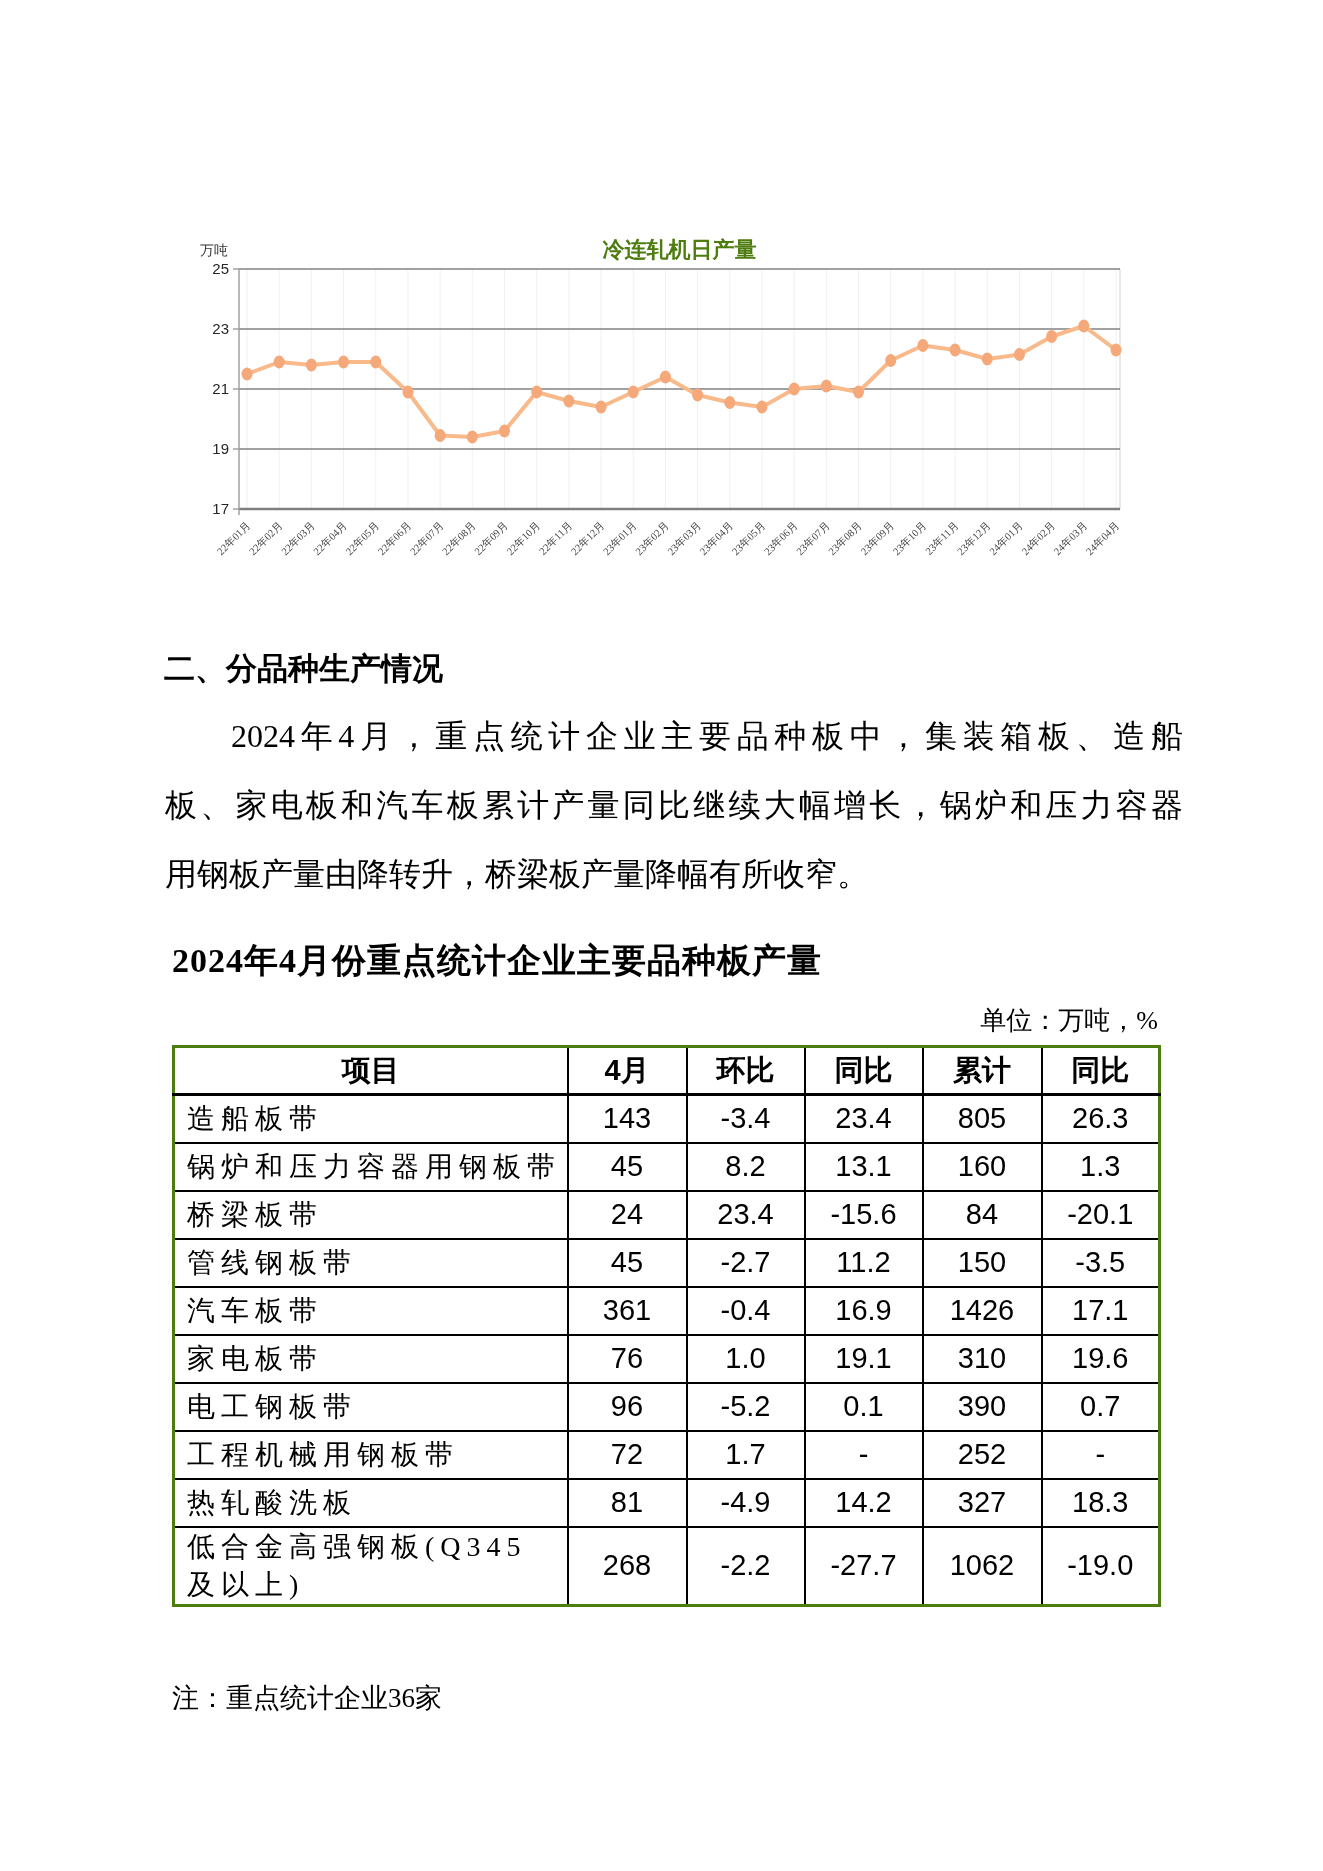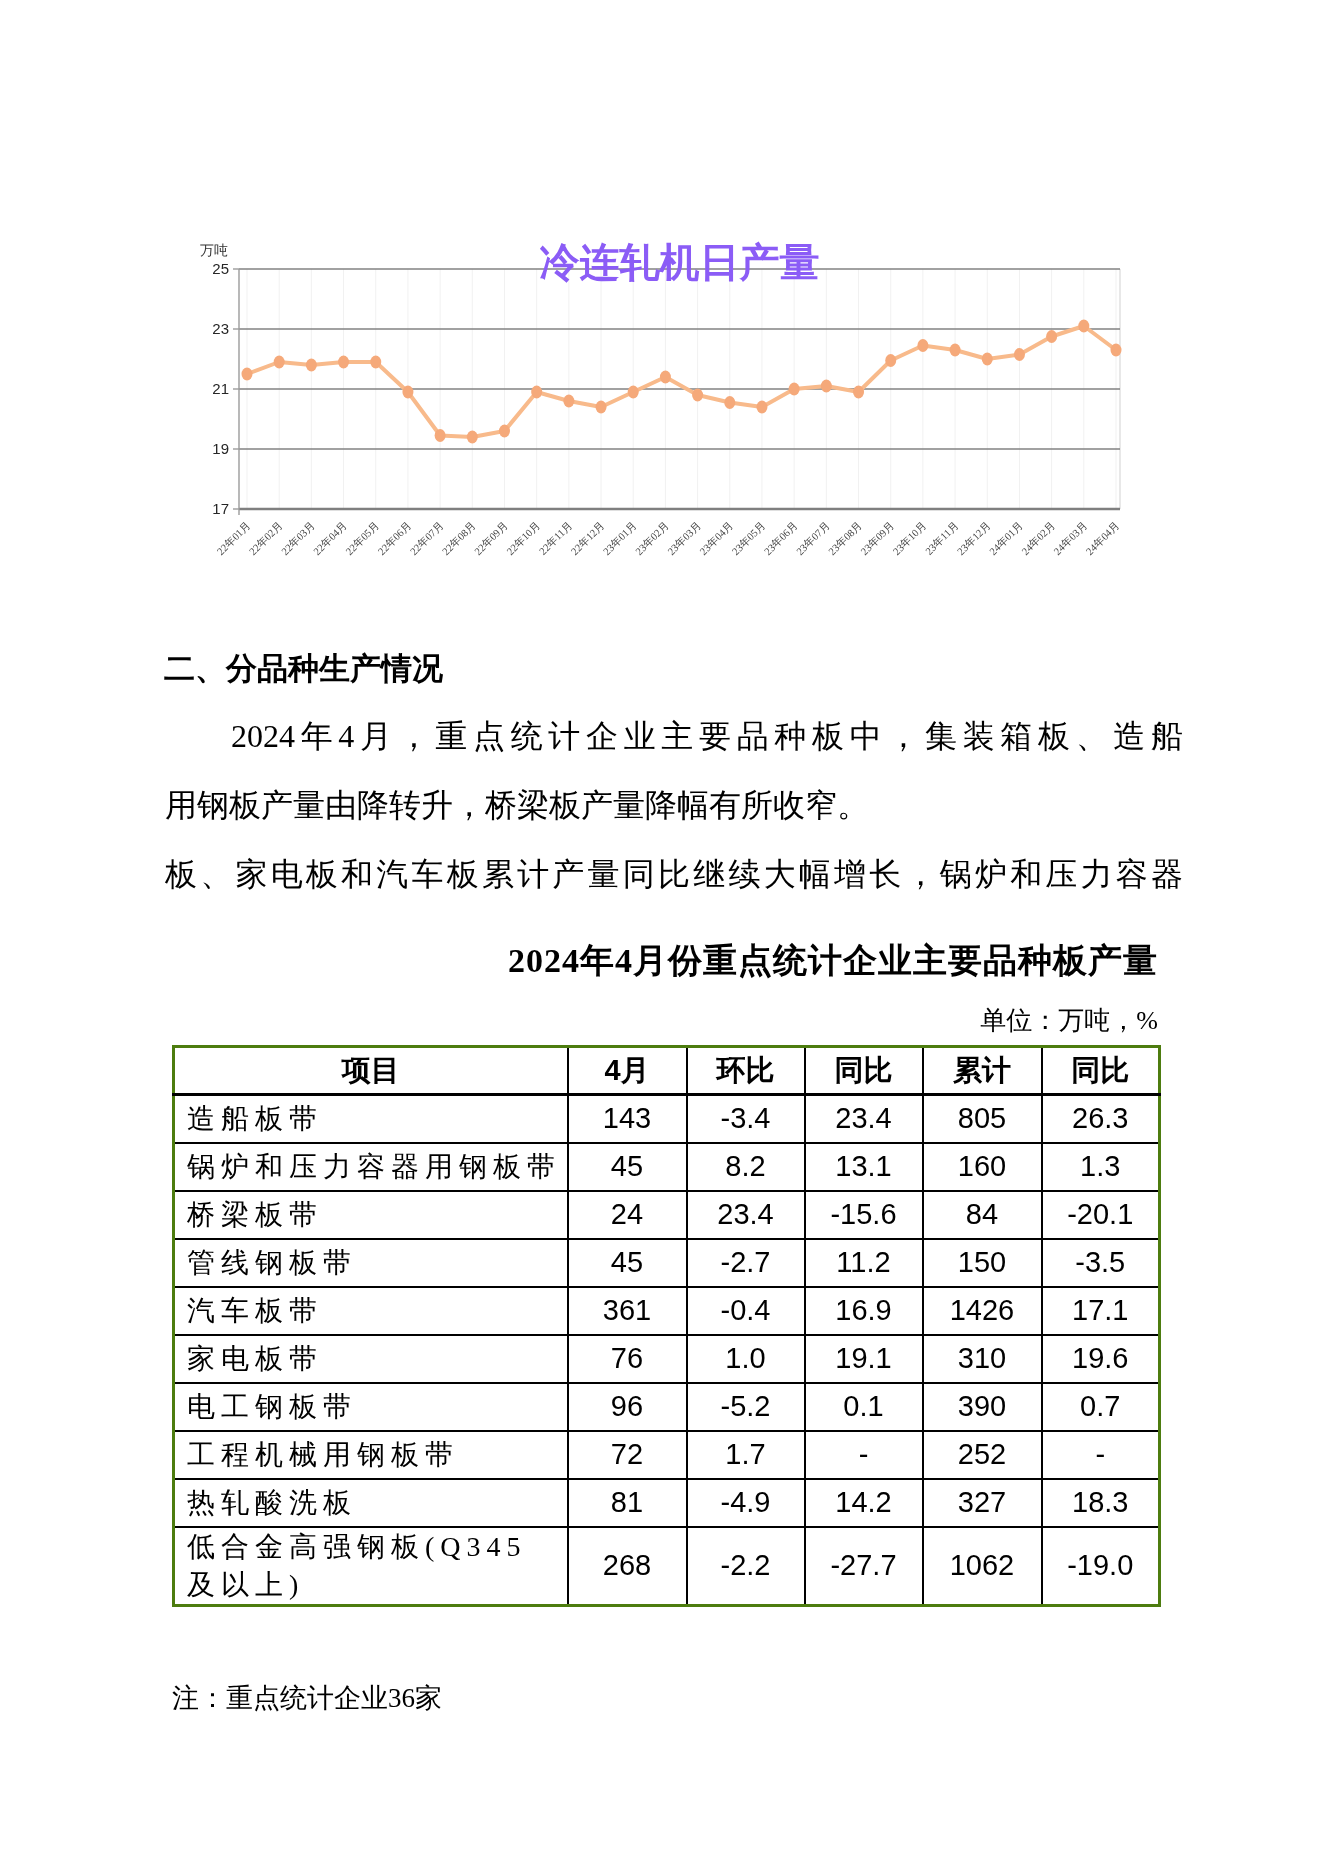--- a/index.html
+++ b/index.html
@@ -9,7 +9,7 @@
   
   #chart-block{position:absolute;left:165px;top:195px;width:1005px;height:380px;}
   #chart-title{position:absolute;left:74px;top:40px;width:881px;text-align:center;
-               font-family:"Liberation Serif",serif;font-weight:bold;font-size:40px;color:#8b5cf6;}
+               font-family:"Liberation Serif",serif;font-weight:bold;font-size:22px;color:#4d7c0f;}
   #chart-unit{position:absolute;left:0;top:47px;width:63px;text-align:right;
               font-size:14px;color:#333;font-family:"Liberation Serif",serif;}
   #chart-svg{position:absolute;left:0;top:0;}

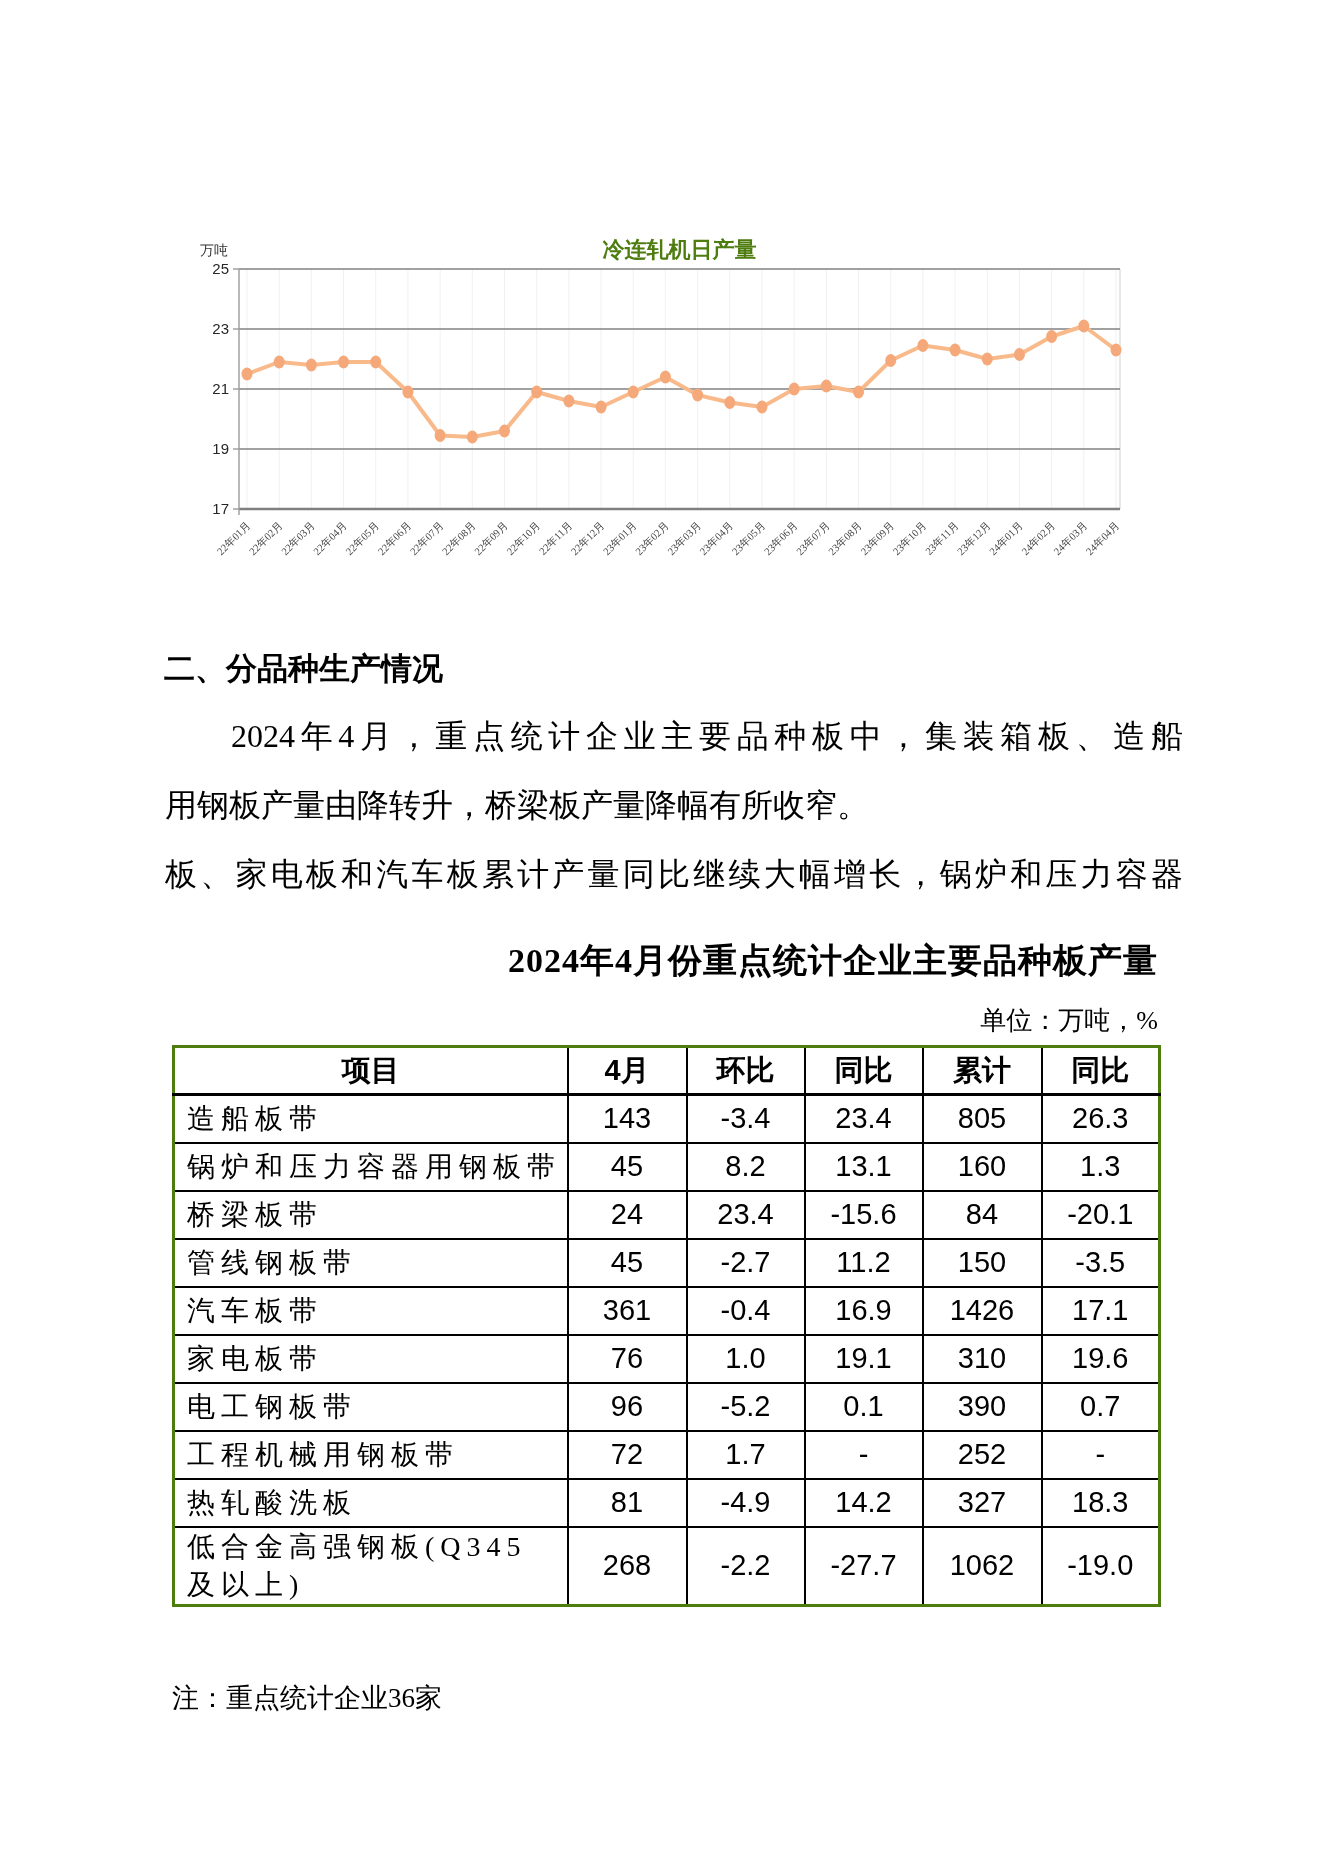--- a/index.html
+++ b/index.html
@@ -157,8 +157,8 @@
   <div id="section-heading">二、分品种生产情况</div>
   <div id="paragraph">
       <div class="para-line first">2024年4月，重点统计企业主要品种板中，集装箱板、造船</div>
+      <div class="para-line">板、家电板和汽车板累计产量同比继续大幅增长，锅炉和压力容器</div>
       <div class="para-line last">用钢板产量由降转升，桥梁板产量降幅有所收窄。</div>
-      <div class="para-line">板、家电板和汽车板累计产量同比继续大幅增长，锅炉和压力容器</div>
     </div>
 
   <div id="table-title">2024年4月份重点统计企业主要品种板产量</div>

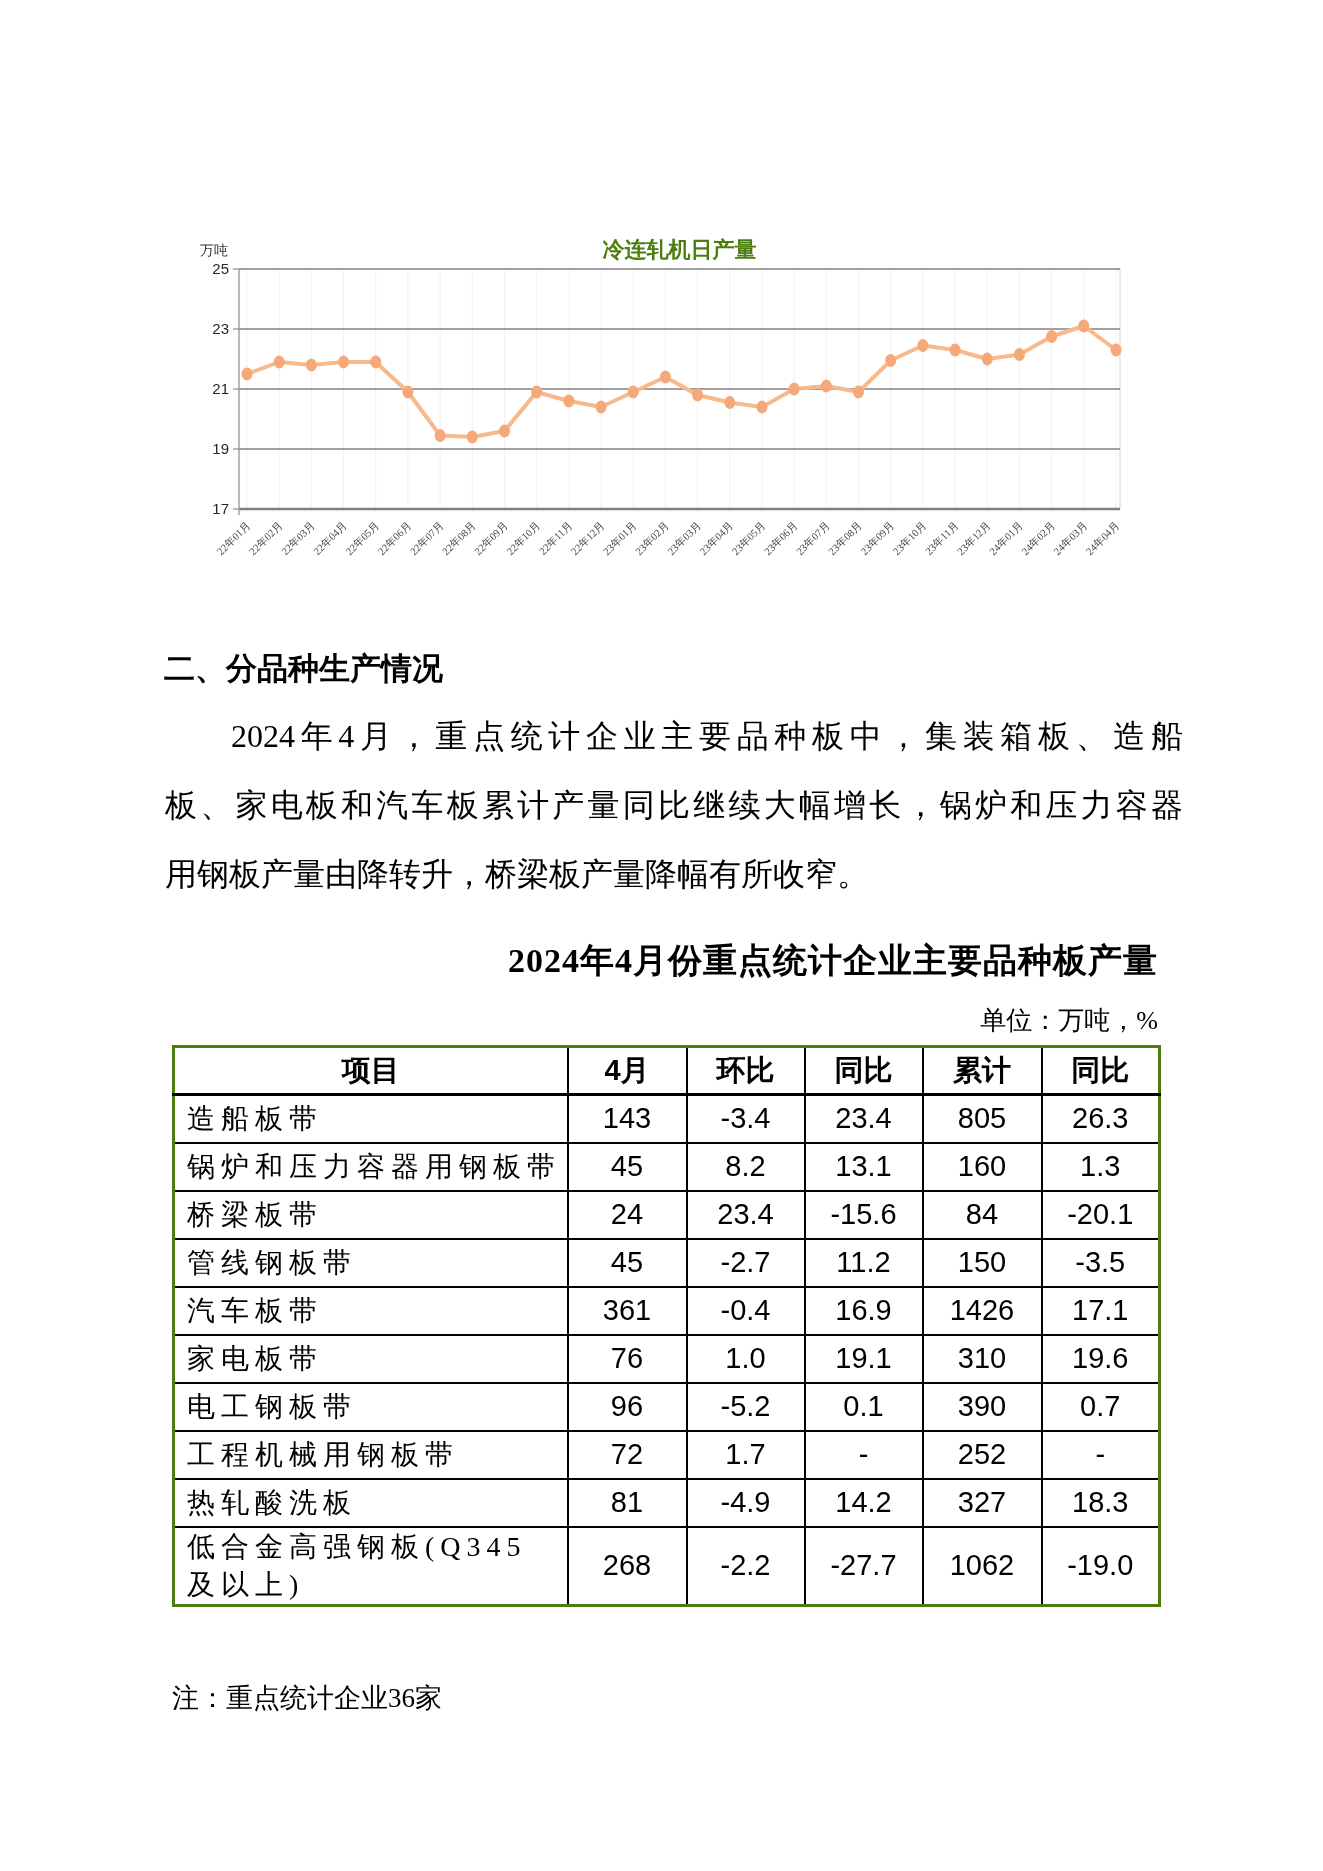--- a/index.html
+++ b/index.html
@@ -24,7 +24,7 @@
   #paragraph .para-line.last{text-align-last:left;}
 
   
-  #table-title{position:absolute;left:172px;top:938px;width:986px;text-align:right;
+  #table-title{position:absolute;left:172px;top:938px;width:986px;text-align:left;
                font-weight:bold;font-size:34px;letter-spacing:1px;color:#000;}
   #unit-note{position:absolute;left:172px;top:1003px;width:986px;text-align:right;
              font-size:26px;color:#000;}

